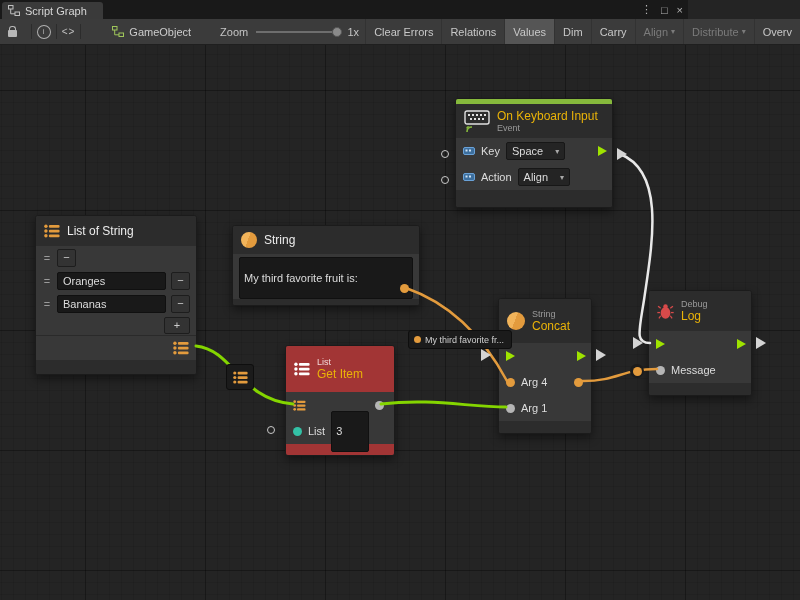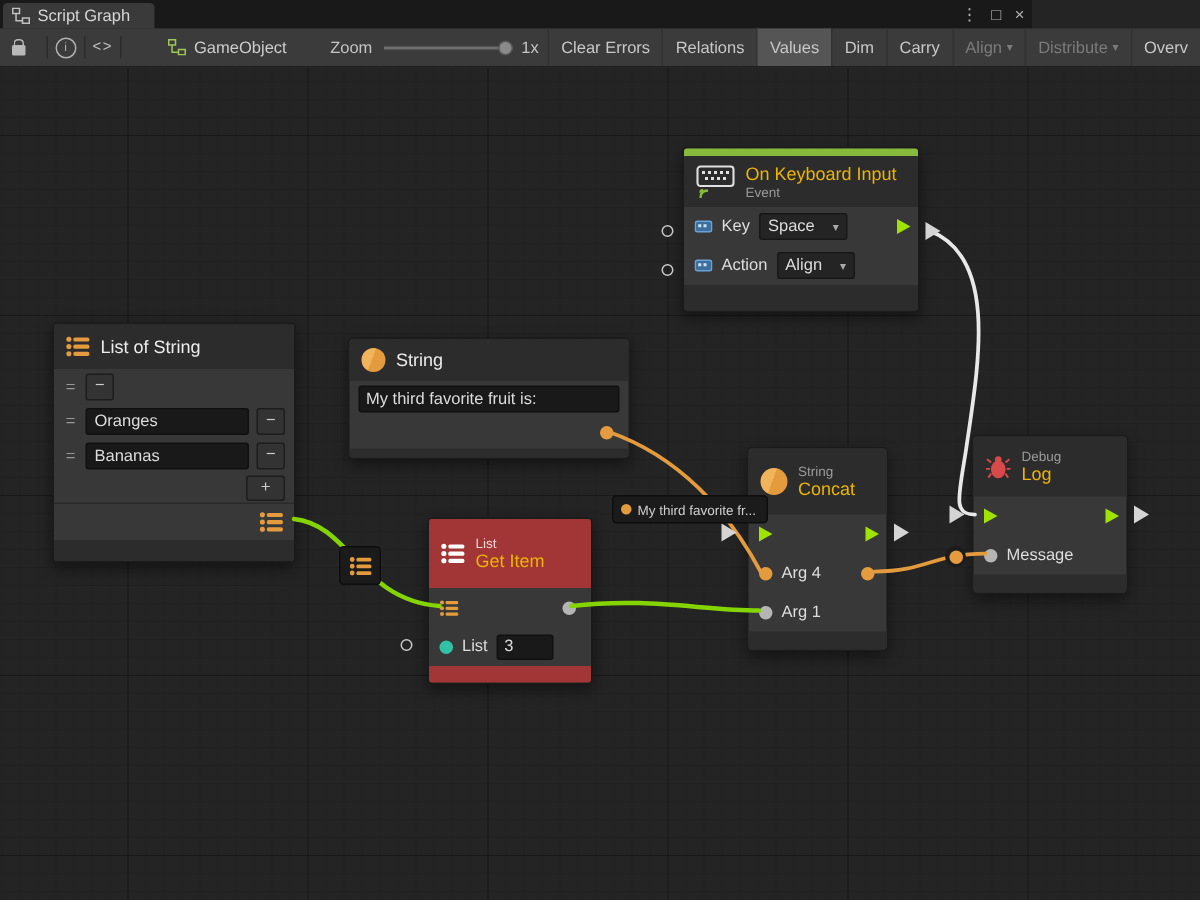--- a/index.html
+++ b/index.html
@@ -61,7 +61,7 @@
   .dd{background:#242424;border:1px solid #171717;border-radius:2px;height:16px;display:flex;align-items:center;gap:12px;
       padding:0 5px;font-size:11px;color:#dcdcdc;}
   .dd .caret{font-size:8px;color:#a8a8a8;}
-  .field{background:#191919;border:1px solid #101010;border-radius:2px;height:15px;line-height:15px;padding:0 4px;
+  .field{background:#191919;border:1px solid #101010;border-radius:2px;height:15px;line-height:15px;padding:12px 4px;
          font-size:11px;color:#dcdcdc;box-sizing:content-box;}
   .port-circle{position:absolute;width:8px;height:8px;border:1.5px solid #c9c9c9;border-radius:50%;z-index:3;background:transparent;box-sizing:border-box;}
   .tri{position:absolute;width:0;height:0;border-left:10px solid #d4d4d4;border-top:6px solid transparent;border-bottom:6px solid transparent;z-index:4;}

